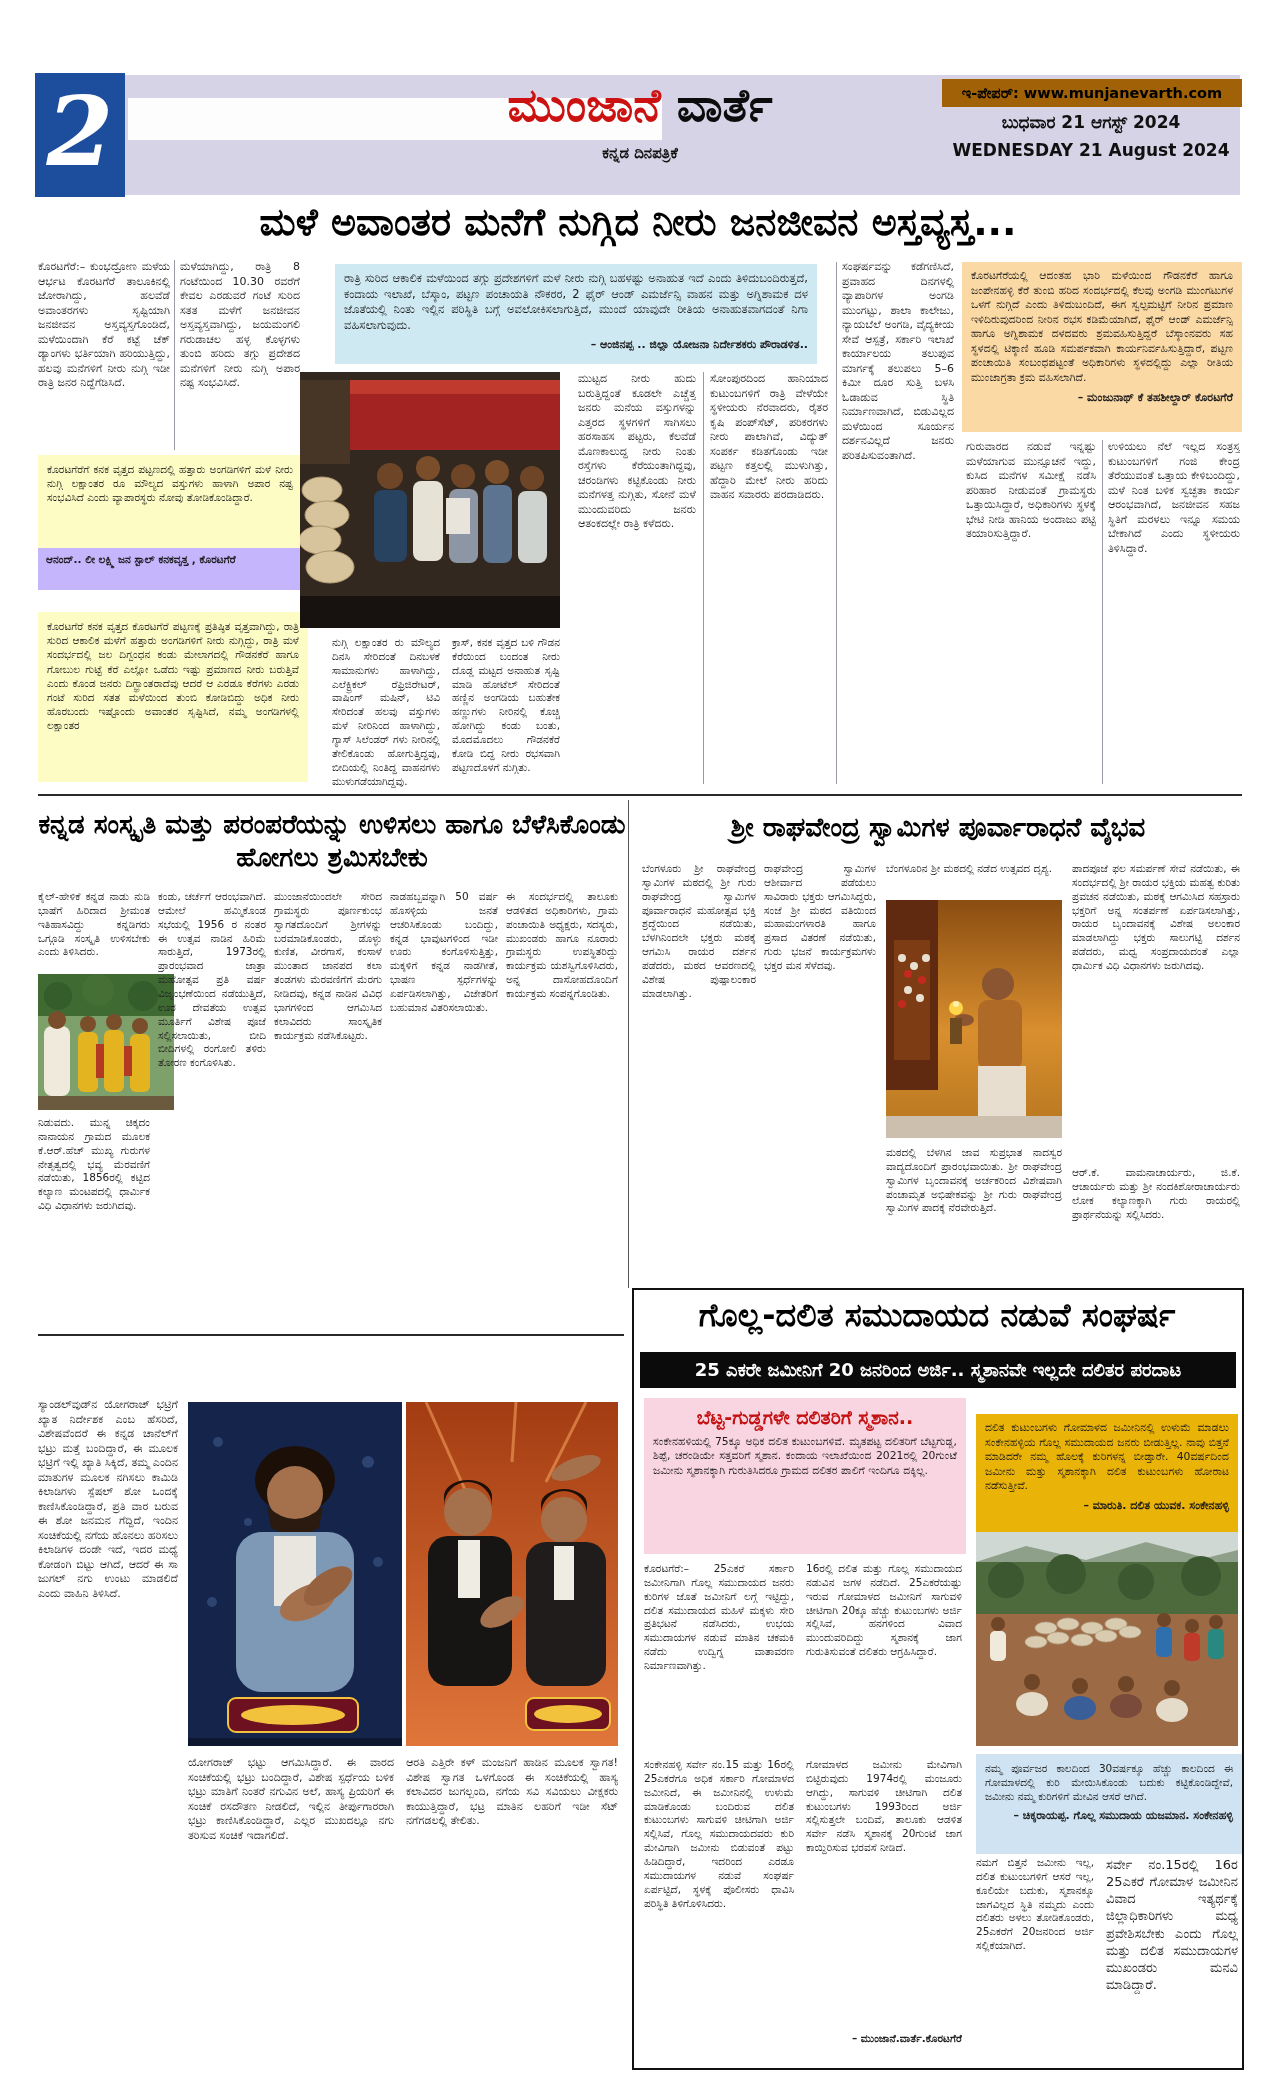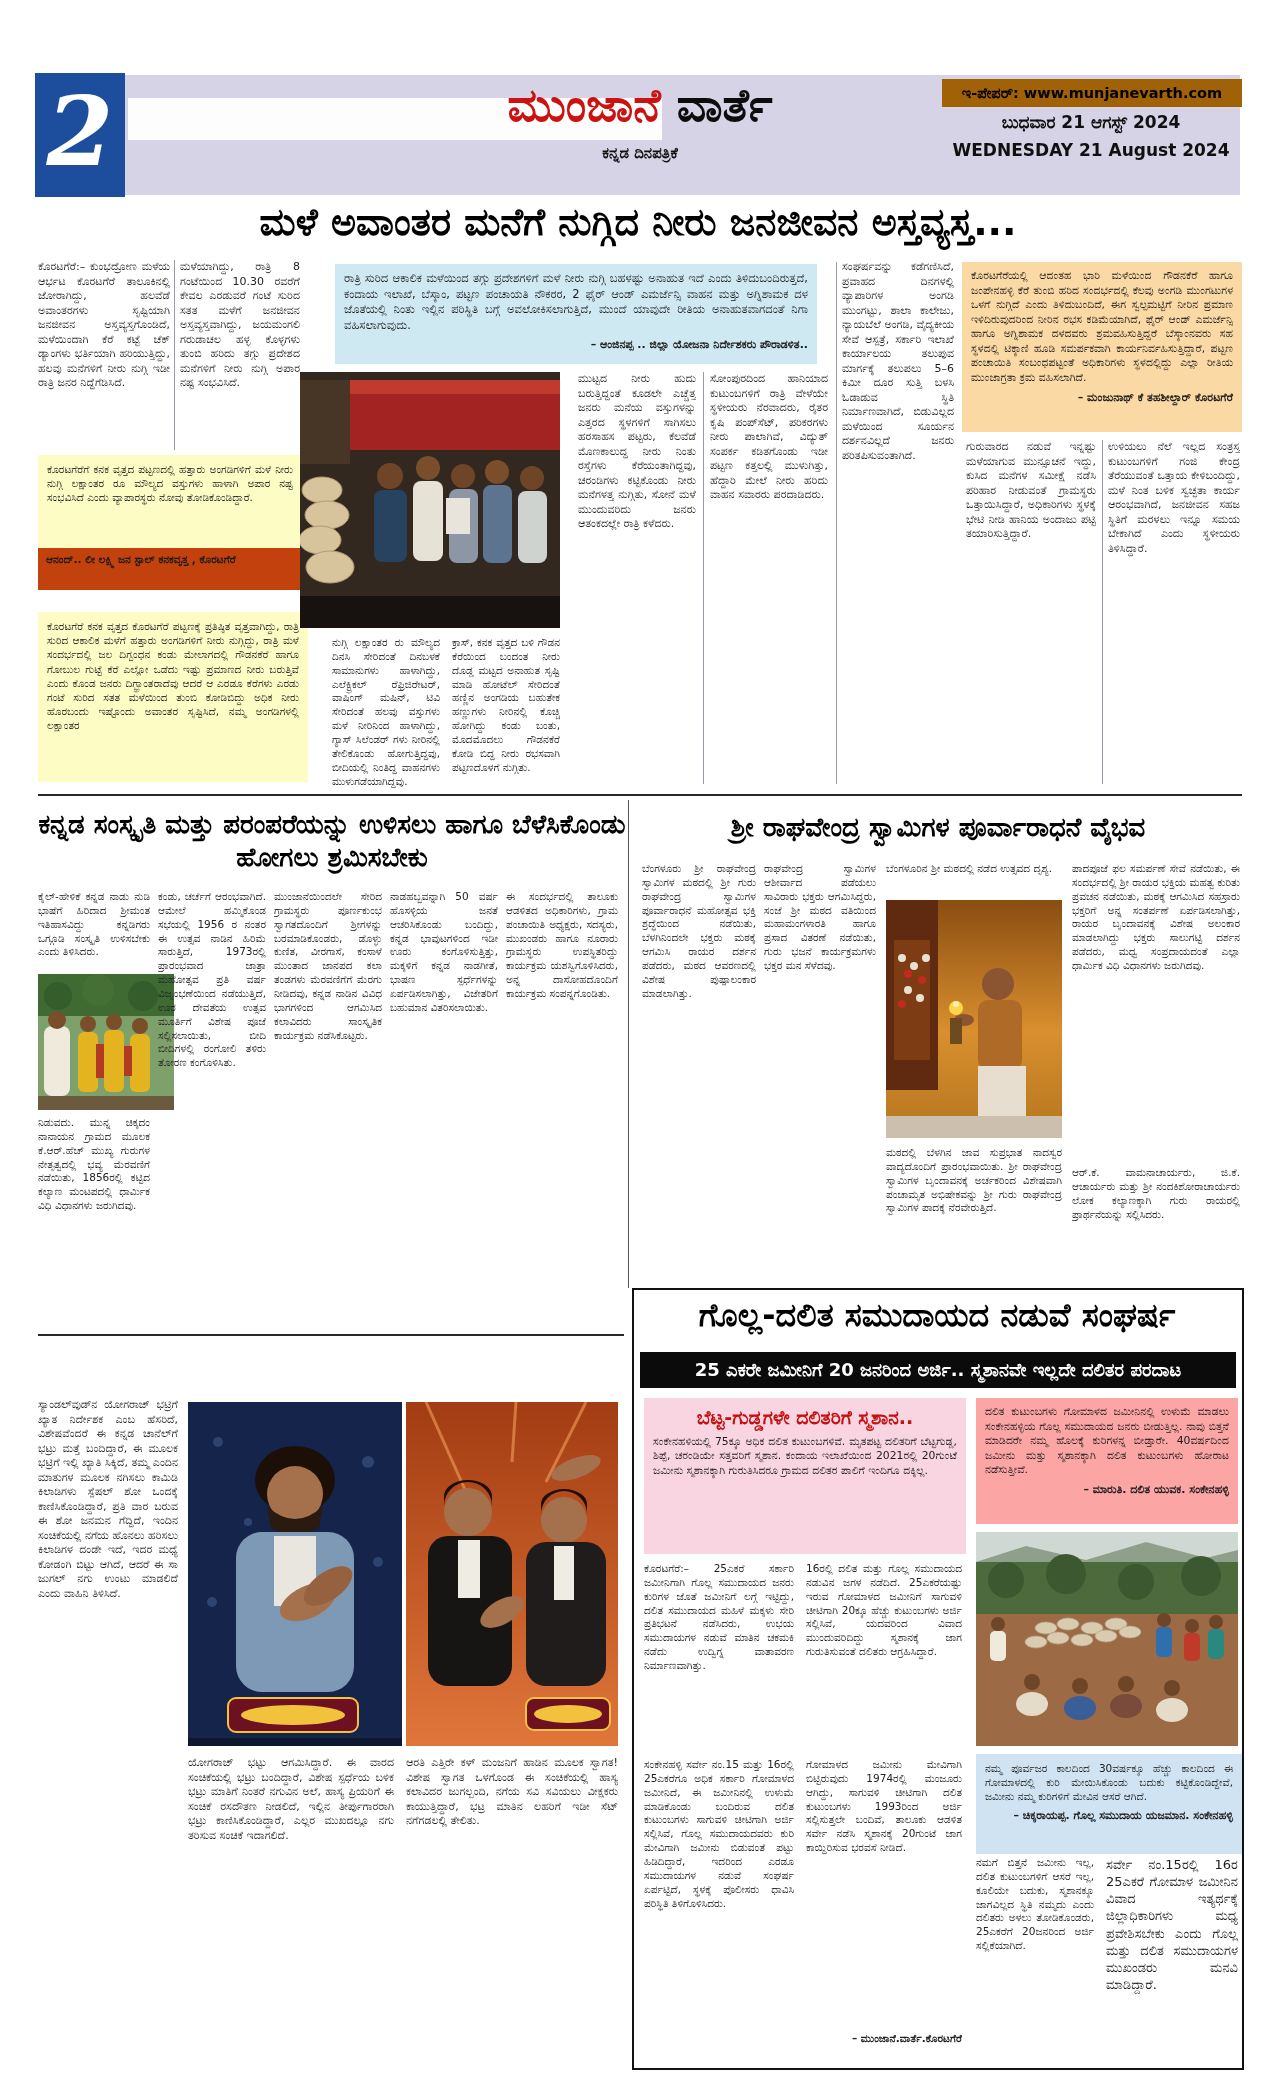--- a/index.html
+++ b/index.html
@@ -42,7 +42,7 @@
   .bluebox5{background:#cfe3f2;}
   .pink-title{color:#c41010;font-weight:bold;font-size:19px;text-align:center;margin-bottom:4px;}
   .ybox{background:#fdfcc4;}
-  .ysig{background:#c2410c;font-weight:bold;}
+  .ysig{background:#c4b5fd;font-weight:bold;}
   .bbox{background:#cfe9f2;}
   .obox{background:#fbd9a4;}
 </style>

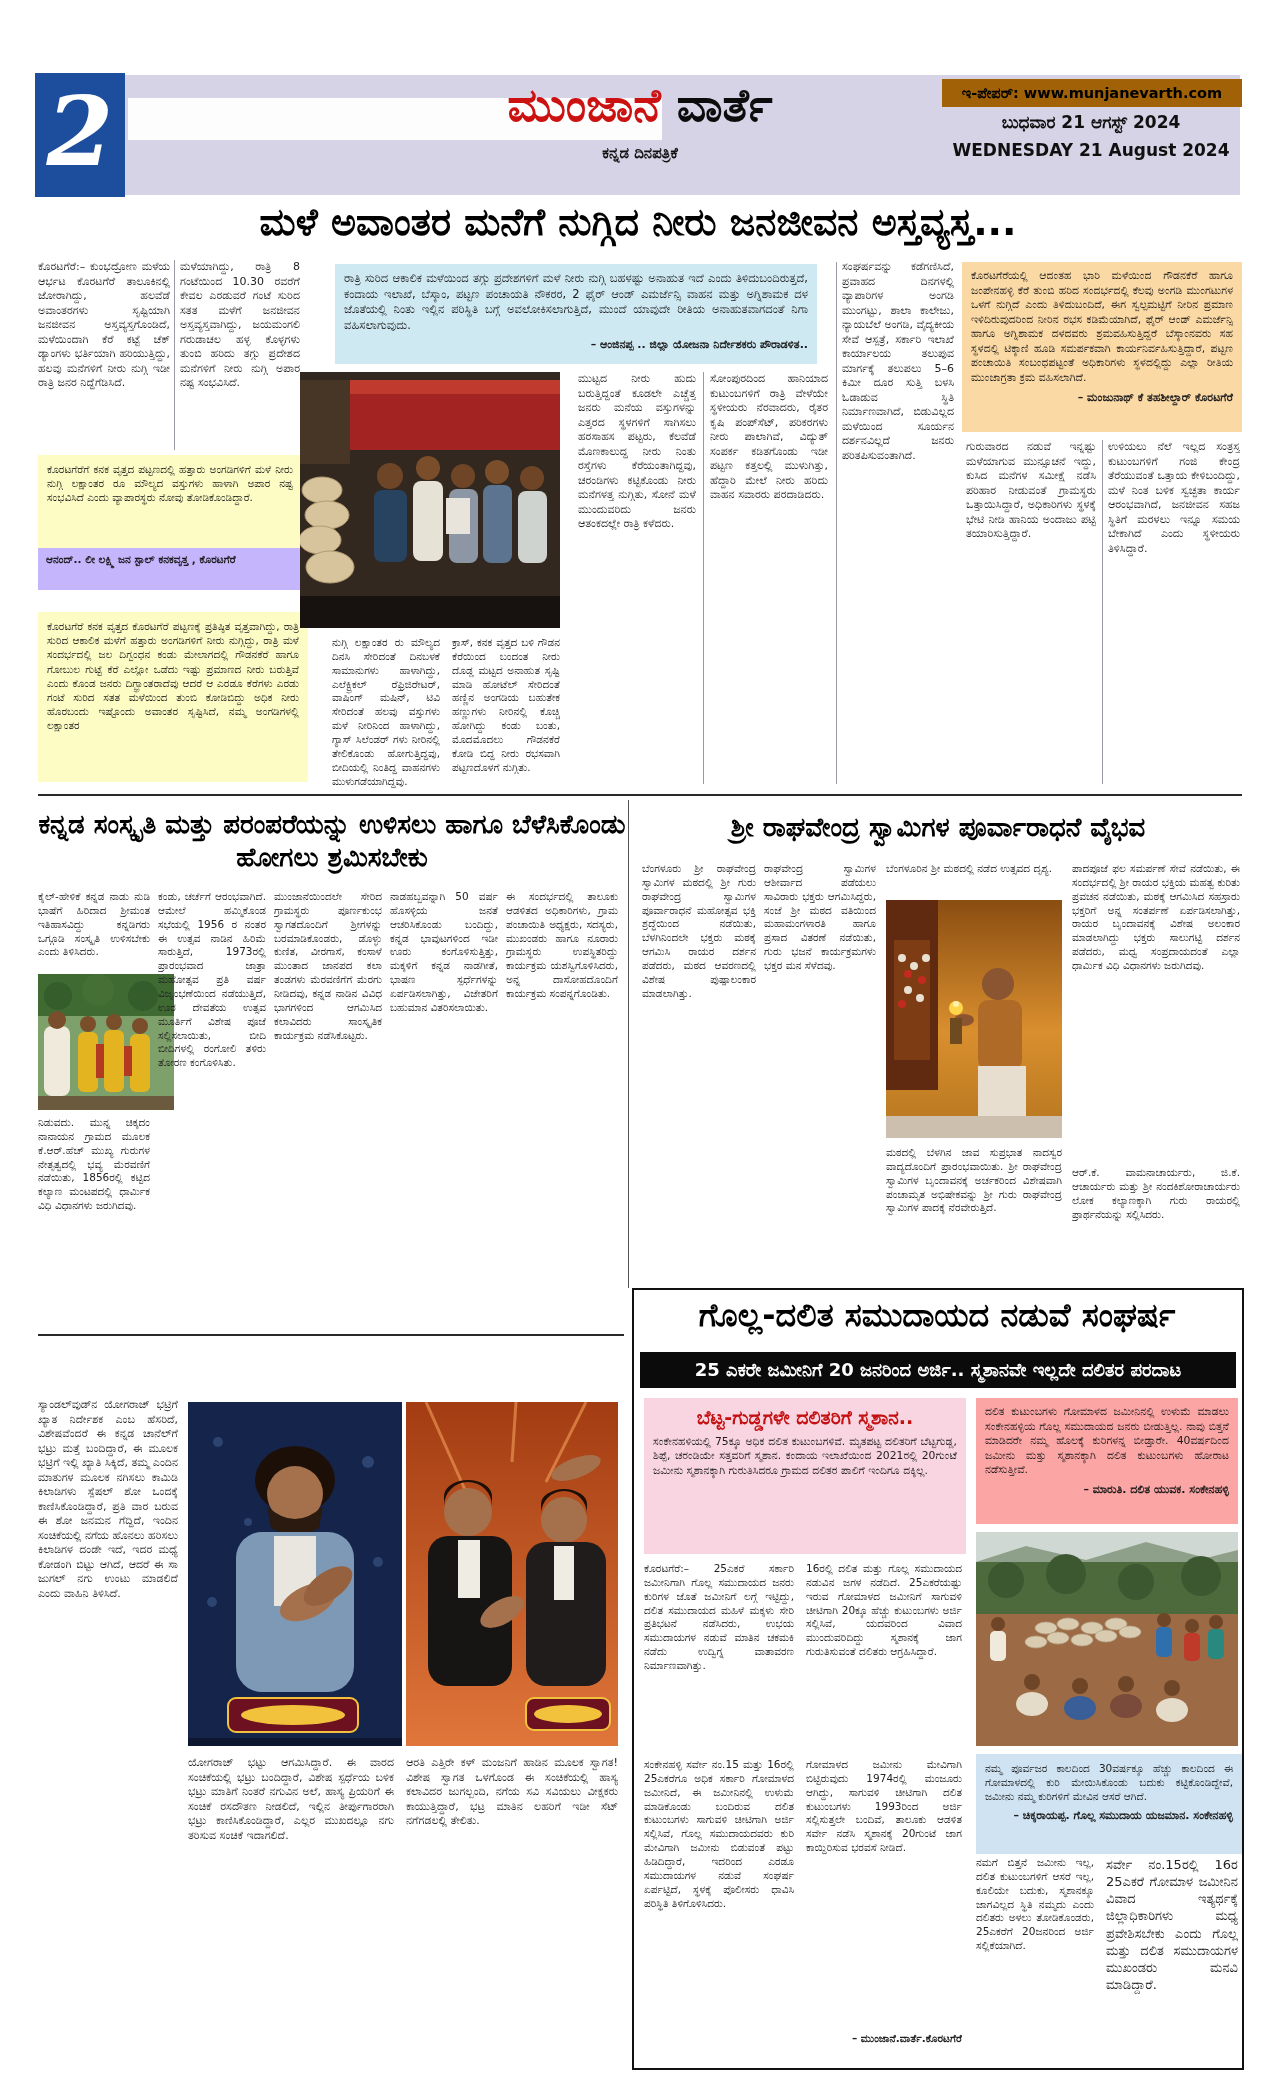--- a/index.html
+++ b/index.html
@@ -38,7 +38,7 @@
   #golla-sub{position:absolute;left:640px;top:1352px;width:596px;height:36px;background:#0b0b0b;color:#fff;
              font-size:18px;font-weight:bold;text-align:center;line-height:36px;}
   .pinkbox{background:#f9d5e2;}
-  .greenbox{background:#fca5a5;}
+  .greenbox{background:#eab308;margin-top:16px;}
   .bluebox5{background:#cfe3f2;}
   .pink-title{color:#c41010;font-weight:bold;font-size:19px;text-align:center;margin-bottom:4px;}
   .ybox{background:#fdfcc4;}

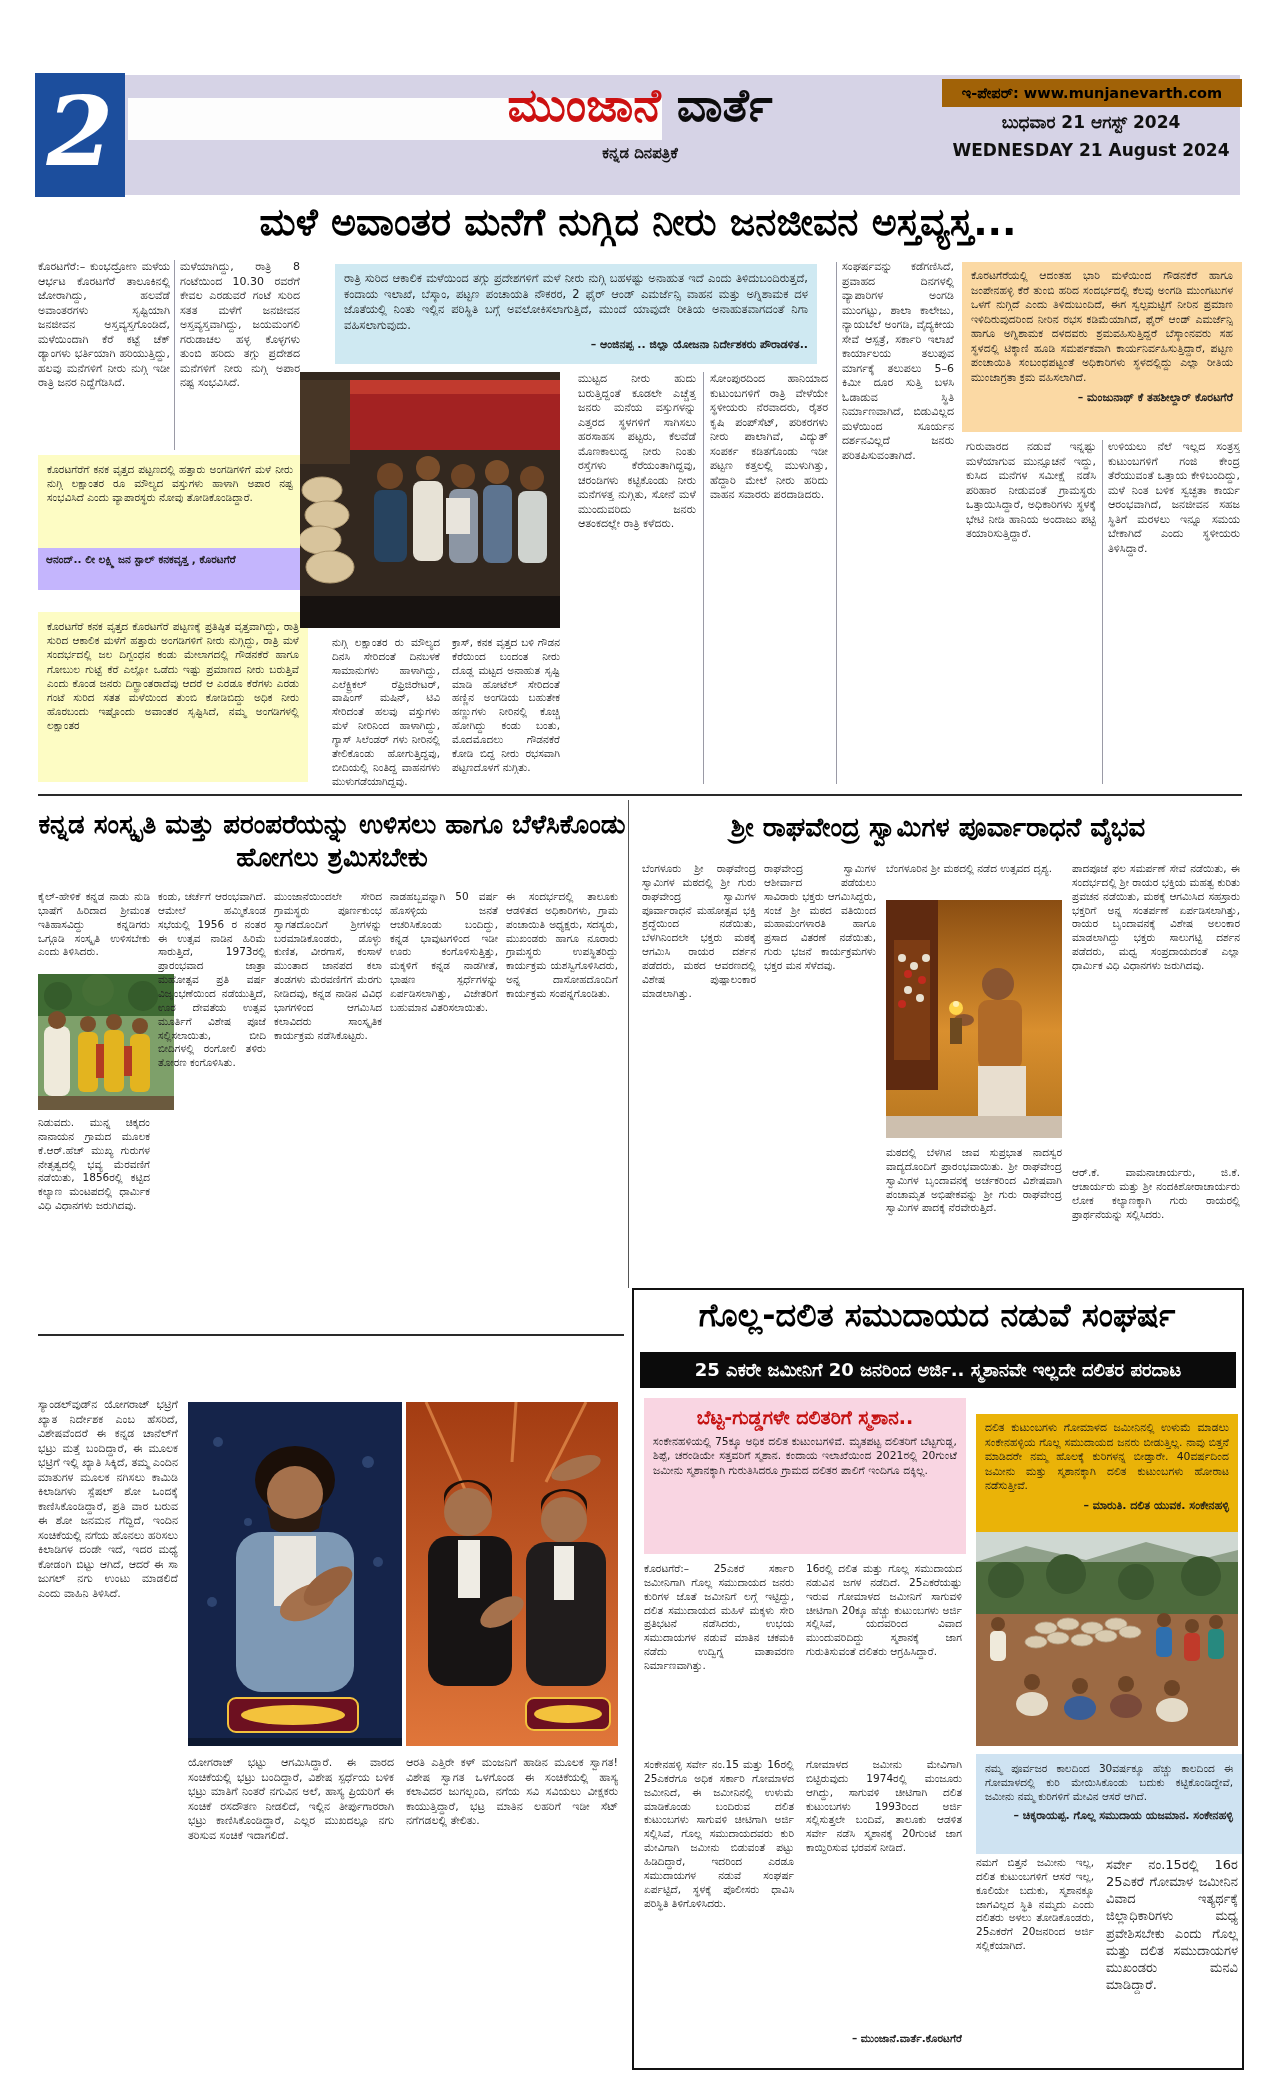--- a/index.html
+++ b/index.html
@@ -338,7 +338,7 @@
   </div>
 
   <div class="col" style="left:644px;top:1562px;width:150px;height:188px;font-size:10.5px;">ಕೊರಟಗೆರೆ:– 25ಎಕರೆ ಸರ್ಕಾರಿ ಜಮೀನಿಗಾಗಿ ಗೊಲ್ಲ ಸಮುದಾಯದ ಜನರು ಕುರಿಗಳ ಜೊತೆ ಜಮೀನಿಗೆ ಲಗ್ಗೆ ಇಟ್ಟಿದ್ದು, ದಲಿತ ಸಮುದಾಯದ ಮಹಿಳೆ ಮಕ್ಕಳು ಸೇರಿ ಪ್ರತಿಭಟನೆ ನಡೆಸಿದರು, ಉಭಯ ಸಮುದಾಯಗಳ ನಡುವೆ ಮಾತಿನ ಚಕಮಕಿ ನಡೆದು ಉದ್ವಿಗ್ನ ವಾತಾವರಣ ನಿರ್ಮಾಣವಾಗಿತ್ತು.</div>
-  <div class="col" style="left:806px;top:1562px;width:156px;height:188px;font-size:10.5px;">16ರಲ್ಲಿ ದಲಿತ ಮತ್ತು ಗೊಲ್ಲ ಸಮುದಾಯದ ನಡುವಿನ ಜಗಳ ನಡೆದಿದೆ. 25ಎಕರೆಯಷ್ಟು ಇರುವ ಗೋಮಾಳದ ಜಮೀನಿಗೆ ಸಾಗುವಳಿ ಚೀಟಿಗಾಗಿ 20ಕ್ಕೂ ಹೆಚ್ಚು ಕುಟುಂಬಗಳು ಅರ್ಜಿ ಸಲ್ಲಿಸಿವೆ, ಯದವರಿಂದ ವಿವಾದ ಮುಂದುವರಿದಿದ್ದು ಸ್ಮಶಾನಕ್ಕೆ ಜಾಗ ಗುರುತಿಸುವಂತೆ ದಲಿತರು ಆಗ್ರಹಿಸಿದ್ದಾರೆ.</div>
+  <div class="col" style="left:806px;top:1562px;width:156px;height:188px;font-size:10.5px;">16ರಲ್ಲಿ ದಲಿತ ಮತ್ತು ಗೊಲ್ಲ ಸಮುದಾಯದ ನಡುವಿನ ಜಗಳ ನಡೆದಿದೆ. 25ಎಕರೆಯಷ್ಟು ಇರುವ ಗೋಮಾಳದ ಜಮೀನಿಗೆ ಸಾಗುವಳಿ ಚೀಟಿಗಾಗಿ 20ಕ್ಕೂ ಹೆಚ್ಚು ಕುಟುಂಬಗಳು ಅರ್ಜಿ ಸಲ್ಲಿಸಿವೆ, ಹನಗಳಿಂದ ವಿವಾದ ಮುಂದುವರಿದಿದ್ದು ಸ್ಮಶಾನಕ್ಕೆ ಜಾಗ ಗುರುತಿಸುವಂತೆ ದಲಿತರು ಆಗ್ರಹಿಸಿದ್ದಾರೆ.</div>
 
   <div class="box bluebox5" style="left:976px;top:1754px;width:248px;height:86px;font-size:10.5px;">
     <span>ನಮ್ಮ ಪೂರ್ವಜರ ಕಾಲದಿಂದ 30ವರ್ಷಕ್ಕೂ ಹೆಚ್ಚು ಕಾಲದಿಂದ ಈ ಗೋಮಾಳದಲ್ಲಿ ಕುರಿ ಮೇಯಿಸಿಕೊಂಡು ಬದುಕು ಕಟ್ಟಿಕೊಂಡಿದ್ದೇವೆ, ಜಮೀನು ನಮ್ಮ ಕುರಿಗಳಿಗೆ ಮೇವಿನ ಆಸರೆ ಆಗಿದೆ.</span>

